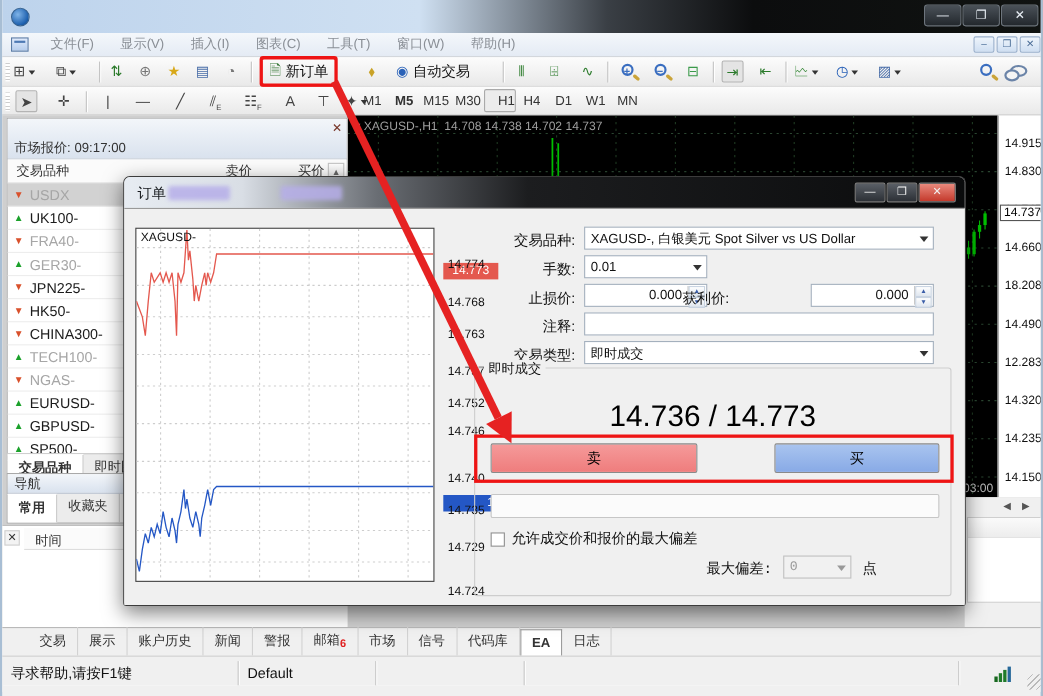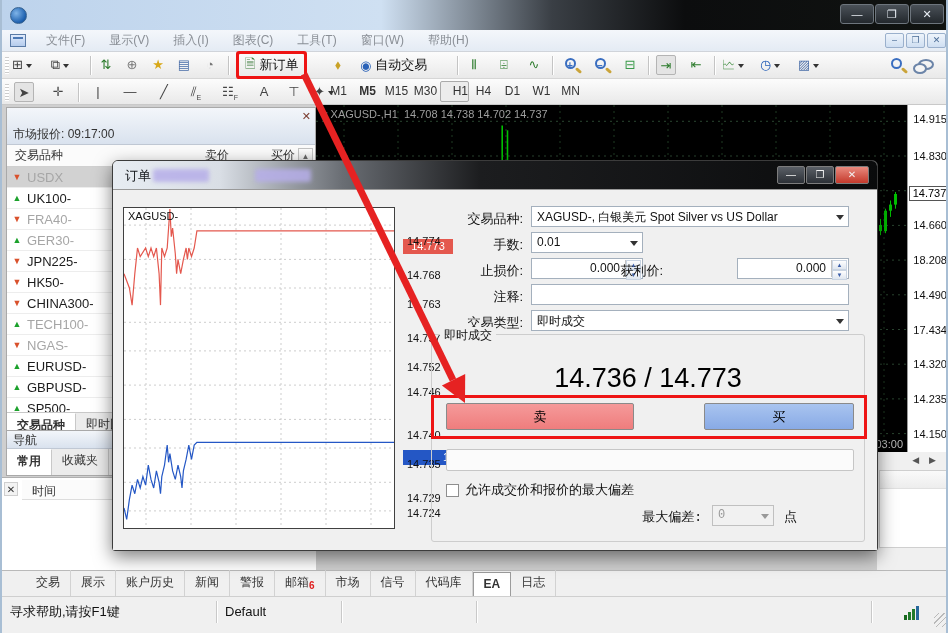--- a/index.html
+++ b/index.html
@@ -323,7 +323,7 @@
     </div>
     <div class="scale" id="main-scale">
 
-    <div class="sl" style="top: 8px;">14.915</div>
+    <div class="sl" style="top: 20px;">14.915</div>
         <div class="sl" style="top: 45.0294px;">14.830</div>
         <div class="sl" style="top: 79.7294px;">14.745</div>
         <div class="sl" style="top: 114.429px;">14.660</div>

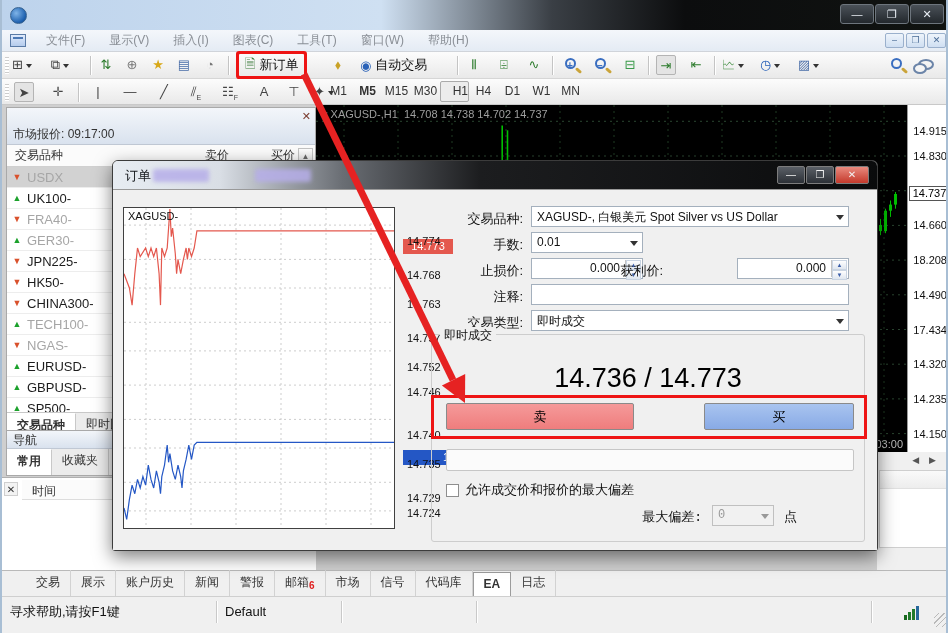--- a/index.html
+++ b/index.html
@@ -329,7 +329,7 @@
         <div class="sl" style="top: 114.429px;">14.660</div>
         <div class="sl" style="top: 149.129px;">18.208</div>
         <div class="sl" style="top: 183.829px; text-align: right;">14.490</div>
-        <div class="sl" style="top: 218.529px;">17.434</div>
+        <div class="sl" style="top: 218.529px;">12.283</div>
         <div class="sl" style="top: 253.229px;">14.320</div>
         <div class="sl" style="top: 287.929px;">14.235</div>
         <div class="sl" style="top: 322.629px;">14.150</div>

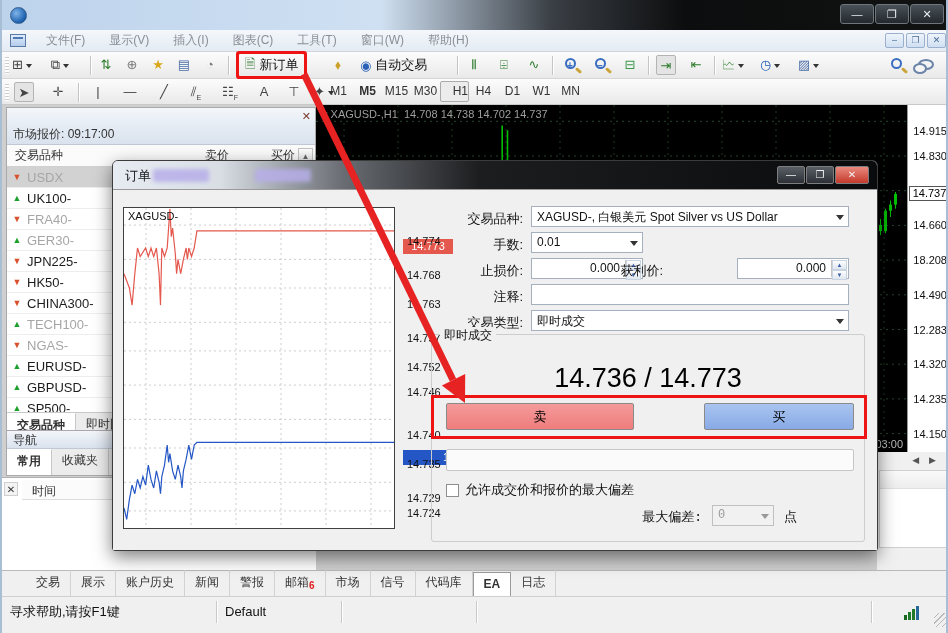--- a/index.html
+++ b/index.html
@@ -495,7 +495,7 @@
           <div class="sl" style="top: 222.429px;">14.740</div>
           <div class="sl" style="top: 251px;">14.735</div>
           <div class="sl" style="top: 285.286px;">14.729</div>
-          <div class="sl" style="top: 300px;">14.724</div>
+          <div class="sl" style="top: 325px;">14.724</div>
         </div>
 
       <div class="flabel" style="left:290px;top:20px">交易品种:</div>

